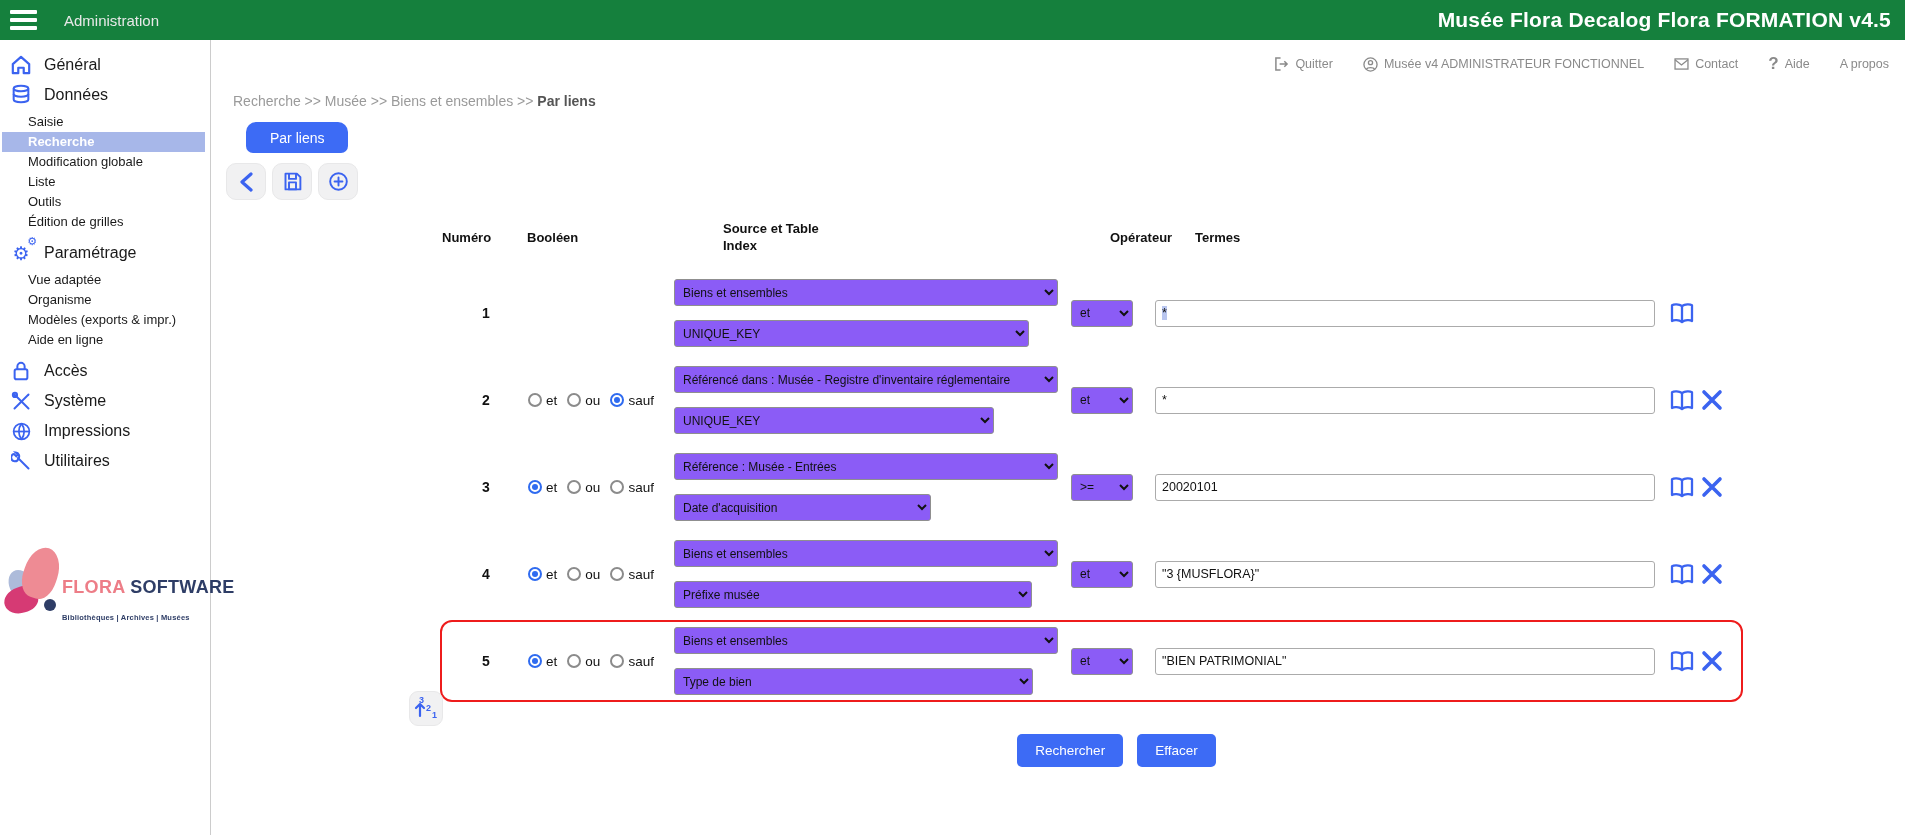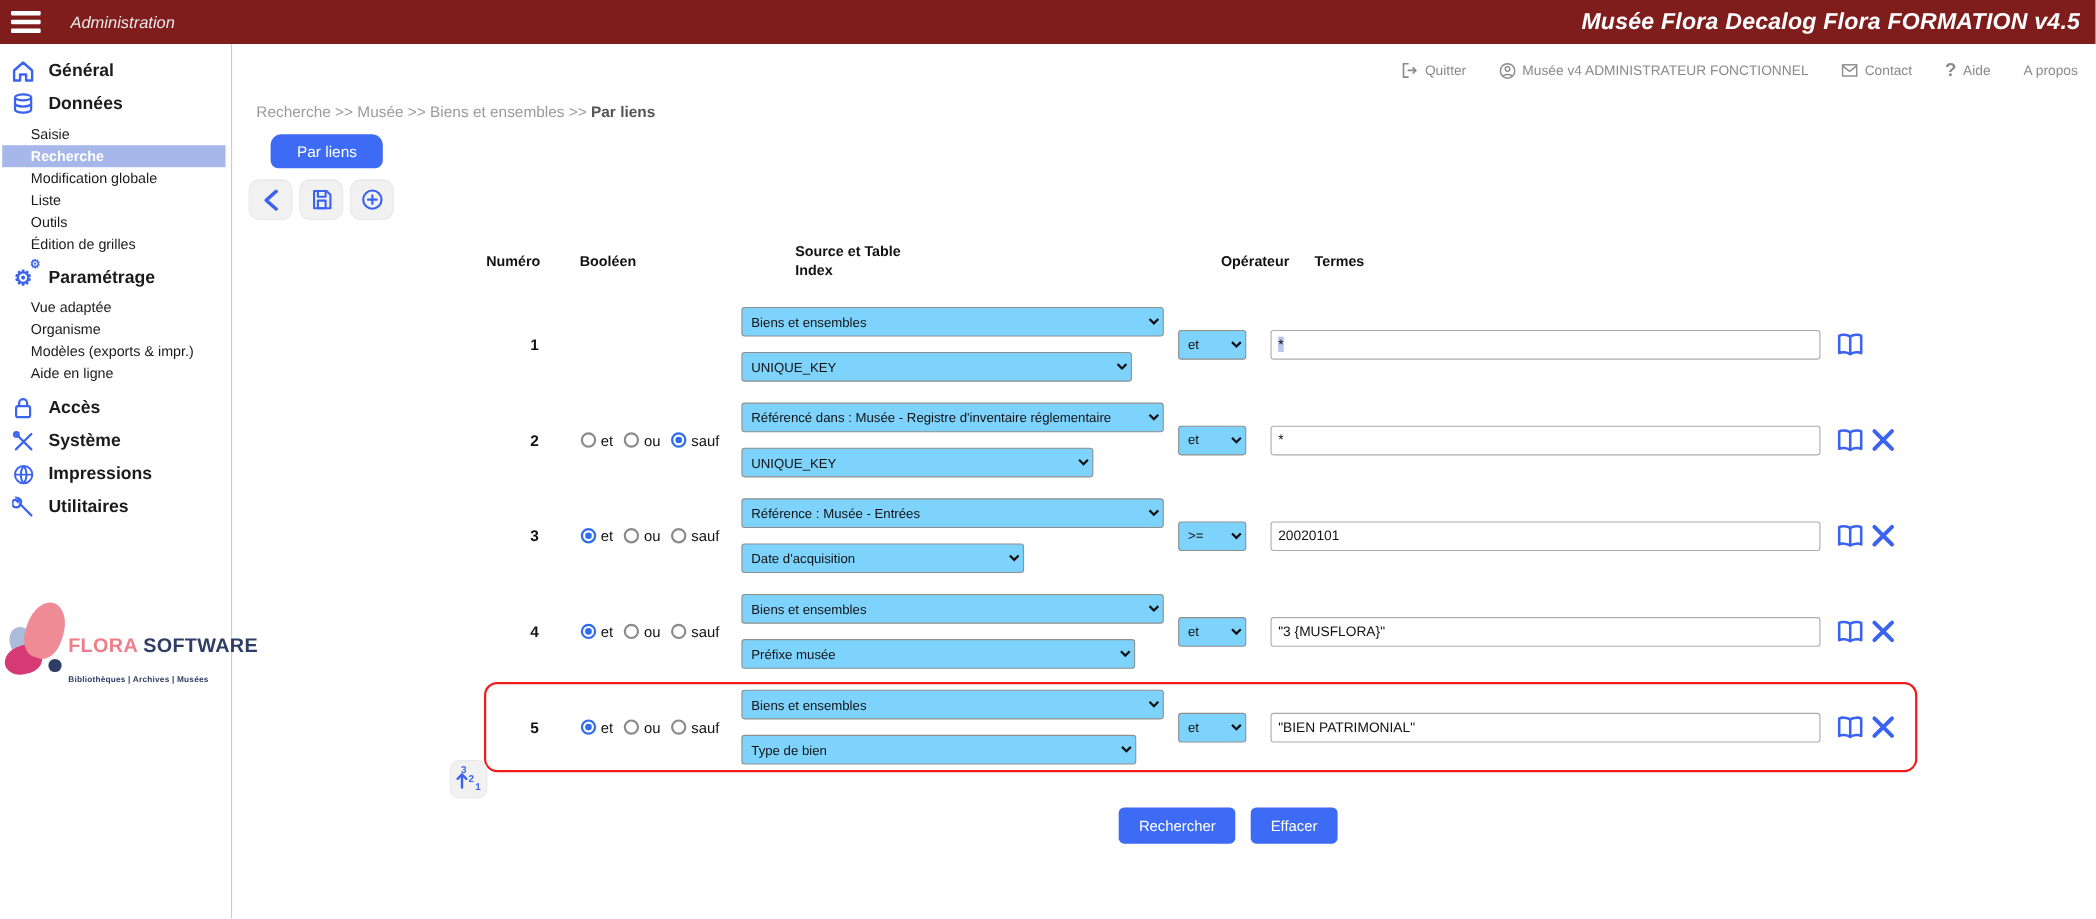--- a/index.html
+++ b/index.html
@@ -6,7 +6,7 @@
   html,body { width:1905px; height:835px; background:#fff; font-family:"Liberation Sans", sans-serif; overflow:hidden; }
 
   
-  .topbar { position:absolute; top:0; left:0; width:1905px; height:40px; background:#7f1d1d; display:flex; align-items:center;font-style:italic; }
+  .topbar { position:absolute; top:0; left:0; width:1905px; height:40px; background:#15803d; display:flex; align-items:center; }
   .hamburger { width:46px; height:40px; display:flex; flex-direction:column; justify-content:center; gap:4px; padding-left:10px; cursor:pointer; }
   .hamburger span { display:block; width:27px; height:4px; background:#fff; border-radius:1px; }
   .app-label { color:#e8e8e8; font-size:15px; margin-left:18px; }

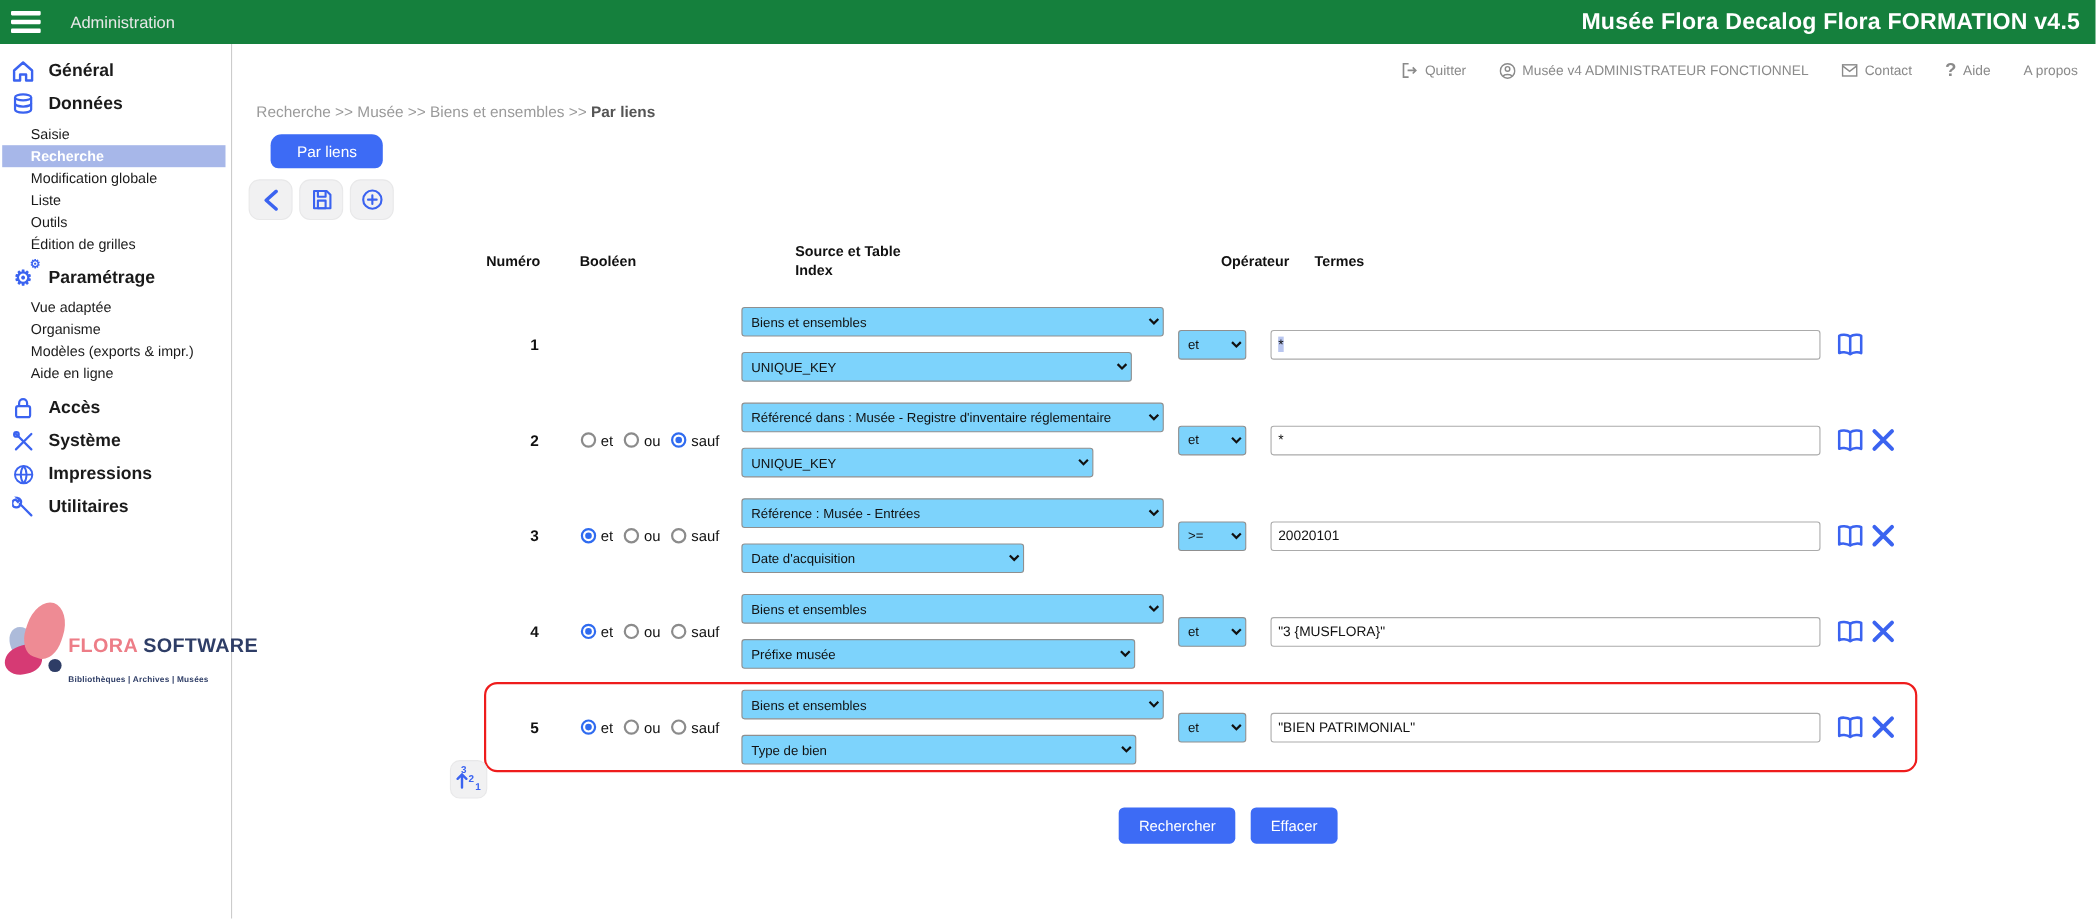--- a/index.html
+++ b/index.html
@@ -14,7 +14,7 @@
 
   
   .sidebar { position:absolute; top:40px; left:0; width:211px; height:795px; background:#fff; border-right:1px solid #ccc; padding-top:10px; }
-  .side-section { display:flex; align-items:center; gap:10px; height:30px; padding-left:8px; font-size:16px; color:#1a1a1a; cursor:pointer;font-weight:bold; }
+  .side-section { display:flex; align-items:center; gap:10px; height:30px; padding-left:8px; font-size:16px; color:#1a1a1a; cursor:pointer; }
   .side-section .sicon { width:26px; height:24px; display:flex; align-items:center; justify-content:center; color:#3b63f0; }
   .sub-list { padding:2px 0 6px 0; }
   .sub-item { font-size:13px; color:#1a1a1a; height:20px; line-height:20px; padding-left:28px; cursor:pointer; }

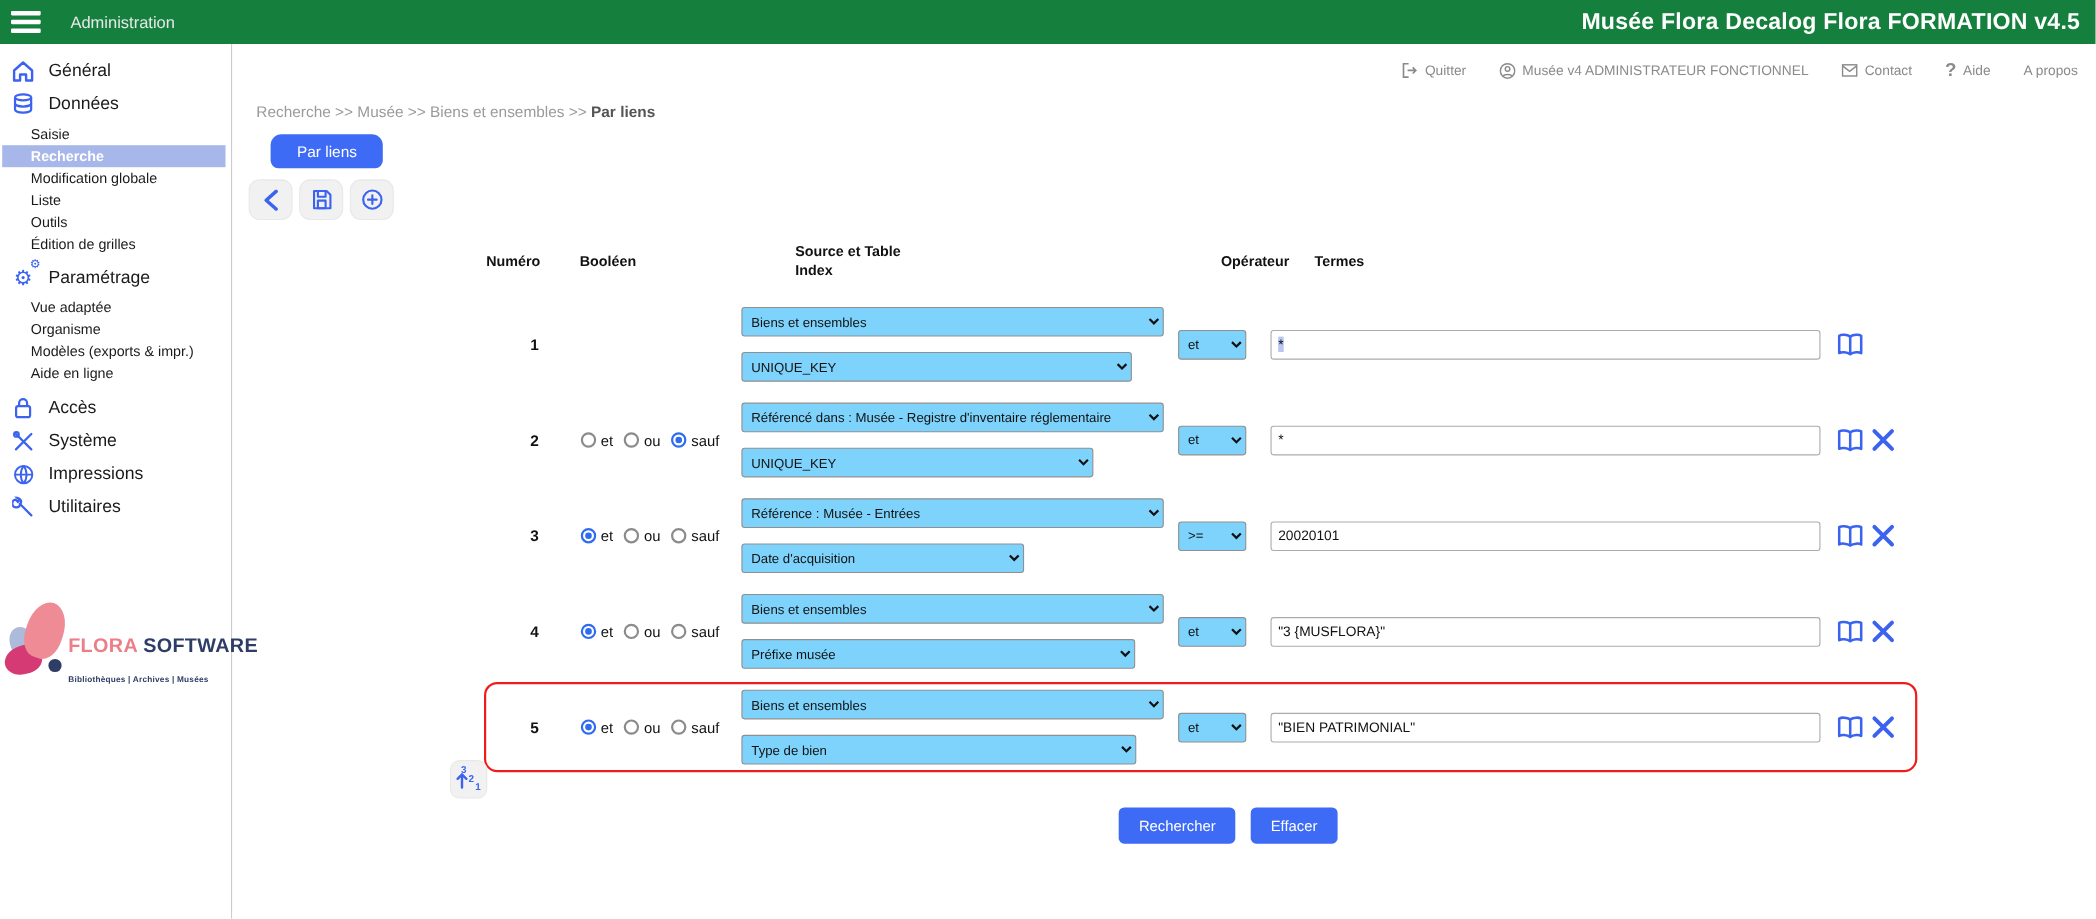--- a/index.html
+++ b/index.html
@@ -69,7 +69,7 @@
   .radio.checked { border-color:#2f6bf0; }
   .radio.checked::after { content:""; position:absolute; left:2px; top:2px; width:6px; height:6px; border-radius:50%; background:#2f6bf0; }
   .col-selects { margin-left:4px; display:flex; flex-direction:column; gap:14px; }
-  .col-selects select, .op-select { height:27px; font-size:12px; font-family:"Liberation Sans",sans-serif; border:1px solid #8f8f8f; border-radius:3px; background:#7dd3fc; color:#111; padding:0 4px; }
+  .col-selects select, .op-select { height:27px; font-size:12px; font-family:"Liberation Sans",sans-serif; border:1px solid #8f8f8f; border-radius:3px; background:#8b5cf6; color:#111; padding:0 4px; }
   .col-op { margin-left:13px; }
   .op-select { width:62px; }
   .col-terms { margin-left:22px; }

